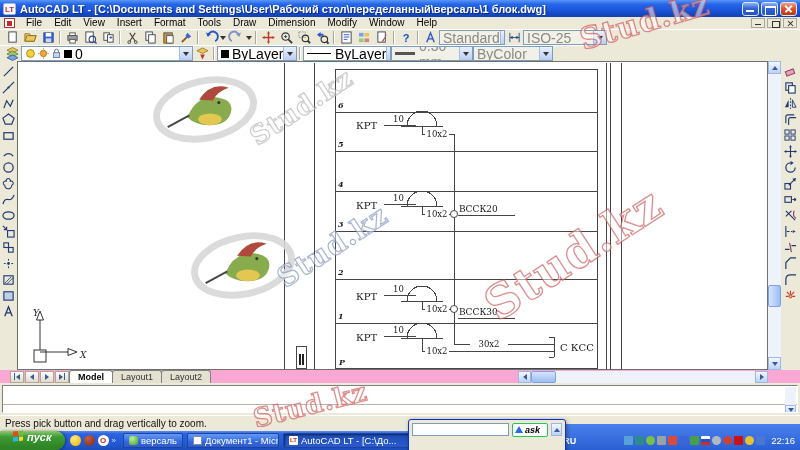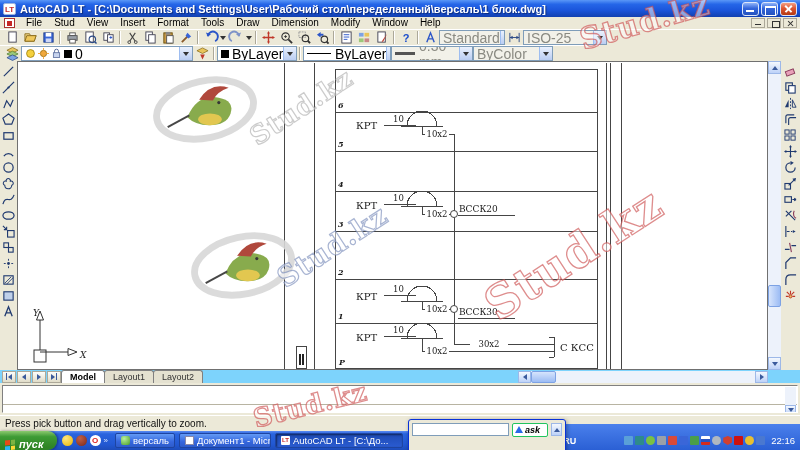--- a/index.html
+++ b/index.html
@@ -142,7 +142,7 @@
   <div class="menubar">
     <span class="doc-ic"></span>
     <span class="mi">File</span>
-    <span class="mi">Stud</span>
+    <span class="mi">Edit</span>
     <span class="mi">View</span>
     <span class="mi">Insert</span>
     <span class="mi">Format</span>

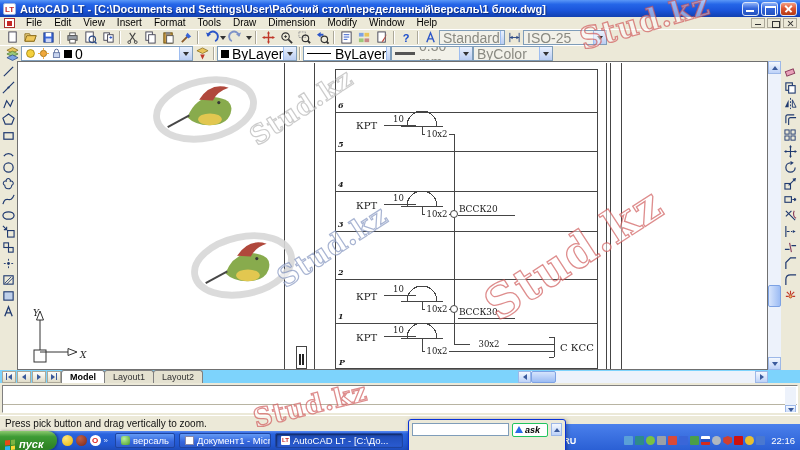--- a/index.html
+++ b/index.html
@@ -61,7 +61,7 @@
 .tril{width:0;height:0;border-top:3.5px solid transparent;border-bottom:3.5px solid transparent;border-right:4.5px solid #3a5a9c}
 .trir{width:0;height:0;border-top:3.5px solid transparent;border-bottom:3.5px solid transparent;border-left:4.5px solid #3a5a9c}
 
-.tabsrow{position:absolute;left:0;top:370px;width:800px;height:13px;background:#7dd3fc;display:flex;align-items:center;font-size:9px;padding-left:2px;z-index:5}
+.tabsrow{position:absolute;left:0;top:370px;width:800px;height:13px;background:#f9a8d4;display:flex;align-items:center;font-size:9px;padding-left:10px;z-index:5}
 .navb{width:14px;height:12px;border:1px solid #ACA899;background:linear-gradient(180deg,#FDFDFB,#E0DCC8);display:flex;align-items:center;justify-content:center;margin-right:1px;flex:none;gap:1px}
 .navbar{width:1.5px;height:7px;background:#3a5a9c}
 .tab{padding:0 8px;height:13px;line-height:13px;border:1px solid #808080;border-bottom:none;background:#E4E1D0;border-radius:3px 3px 0 0;margin-left:-1px;color:#333;flex:none}

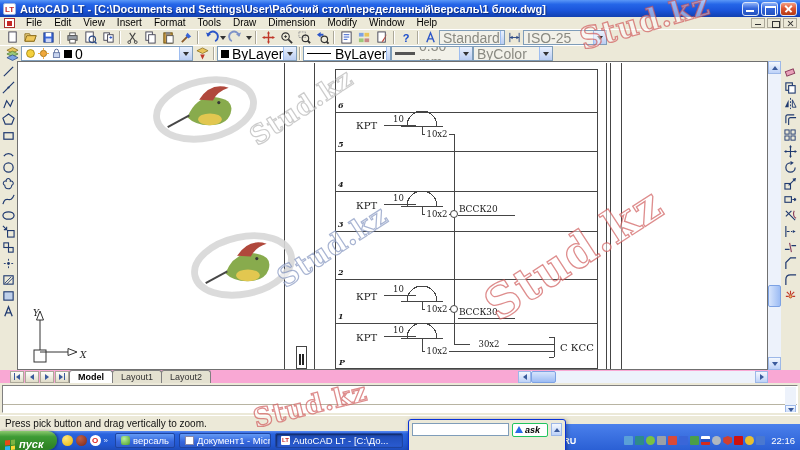--- a/index.html
+++ b/index.html
@@ -79,7 +79,7 @@
 .statusbar{position:absolute;left:0;top:415px;width:800px;height:16px;background:#ECE9D8;border-top:1px solid #fff;font-size:10px;display:flex;align-items:center;padding-left:5px;color:#111;z-index:5}
 
 .taskbar{position:absolute;left:0;top:431px;width:800px;height:19px;background:linear-gradient(180deg,#5A8BF2 0%,#2A64DE 15%,#2258D2 70%,#1D4CBA 100%);display:flex;align-items:center;z-index:90}
-.startbtn{height:19px;padding:0 13px 0 5px;border-radius:0 9px 9px 0;background:linear-gradient(180deg,#8CC96F 0%,#3E9B35 30%,#2F8426 85%);color:#fff;font:bold italic 11px "Liberation Sans",sans-serif;display:flex;align-items:flex-end;gap:4px;box-shadow:1px 0 3px rgba(0,0,0,.45);flex:none}
+.startbtn{height:19px;padding:0 13px 0 13px;border-radius:0 9px 9px 0;background:linear-gradient(180deg,#8CC96F 0%,#3E9B35 30%,#2F8426 85%);color:#fff;font:bold italic 11px "Liberation Sans",sans-serif;display:flex;align-items:flex-start;gap:4px;box-shadow:1px 0 3px rgba(0,0,0,.45);flex:none}
 .xpflag{width:10px;height:10px;position:relative;flex:none;transform:skewY(-6deg)}
 .xpflag i{position:absolute;width:4.5px;height:4.5px}
 .xpflag .f1{left:0;top:0;background:#E64A19}.xpflag .f2{right:0;top:0;background:#7CB342}

